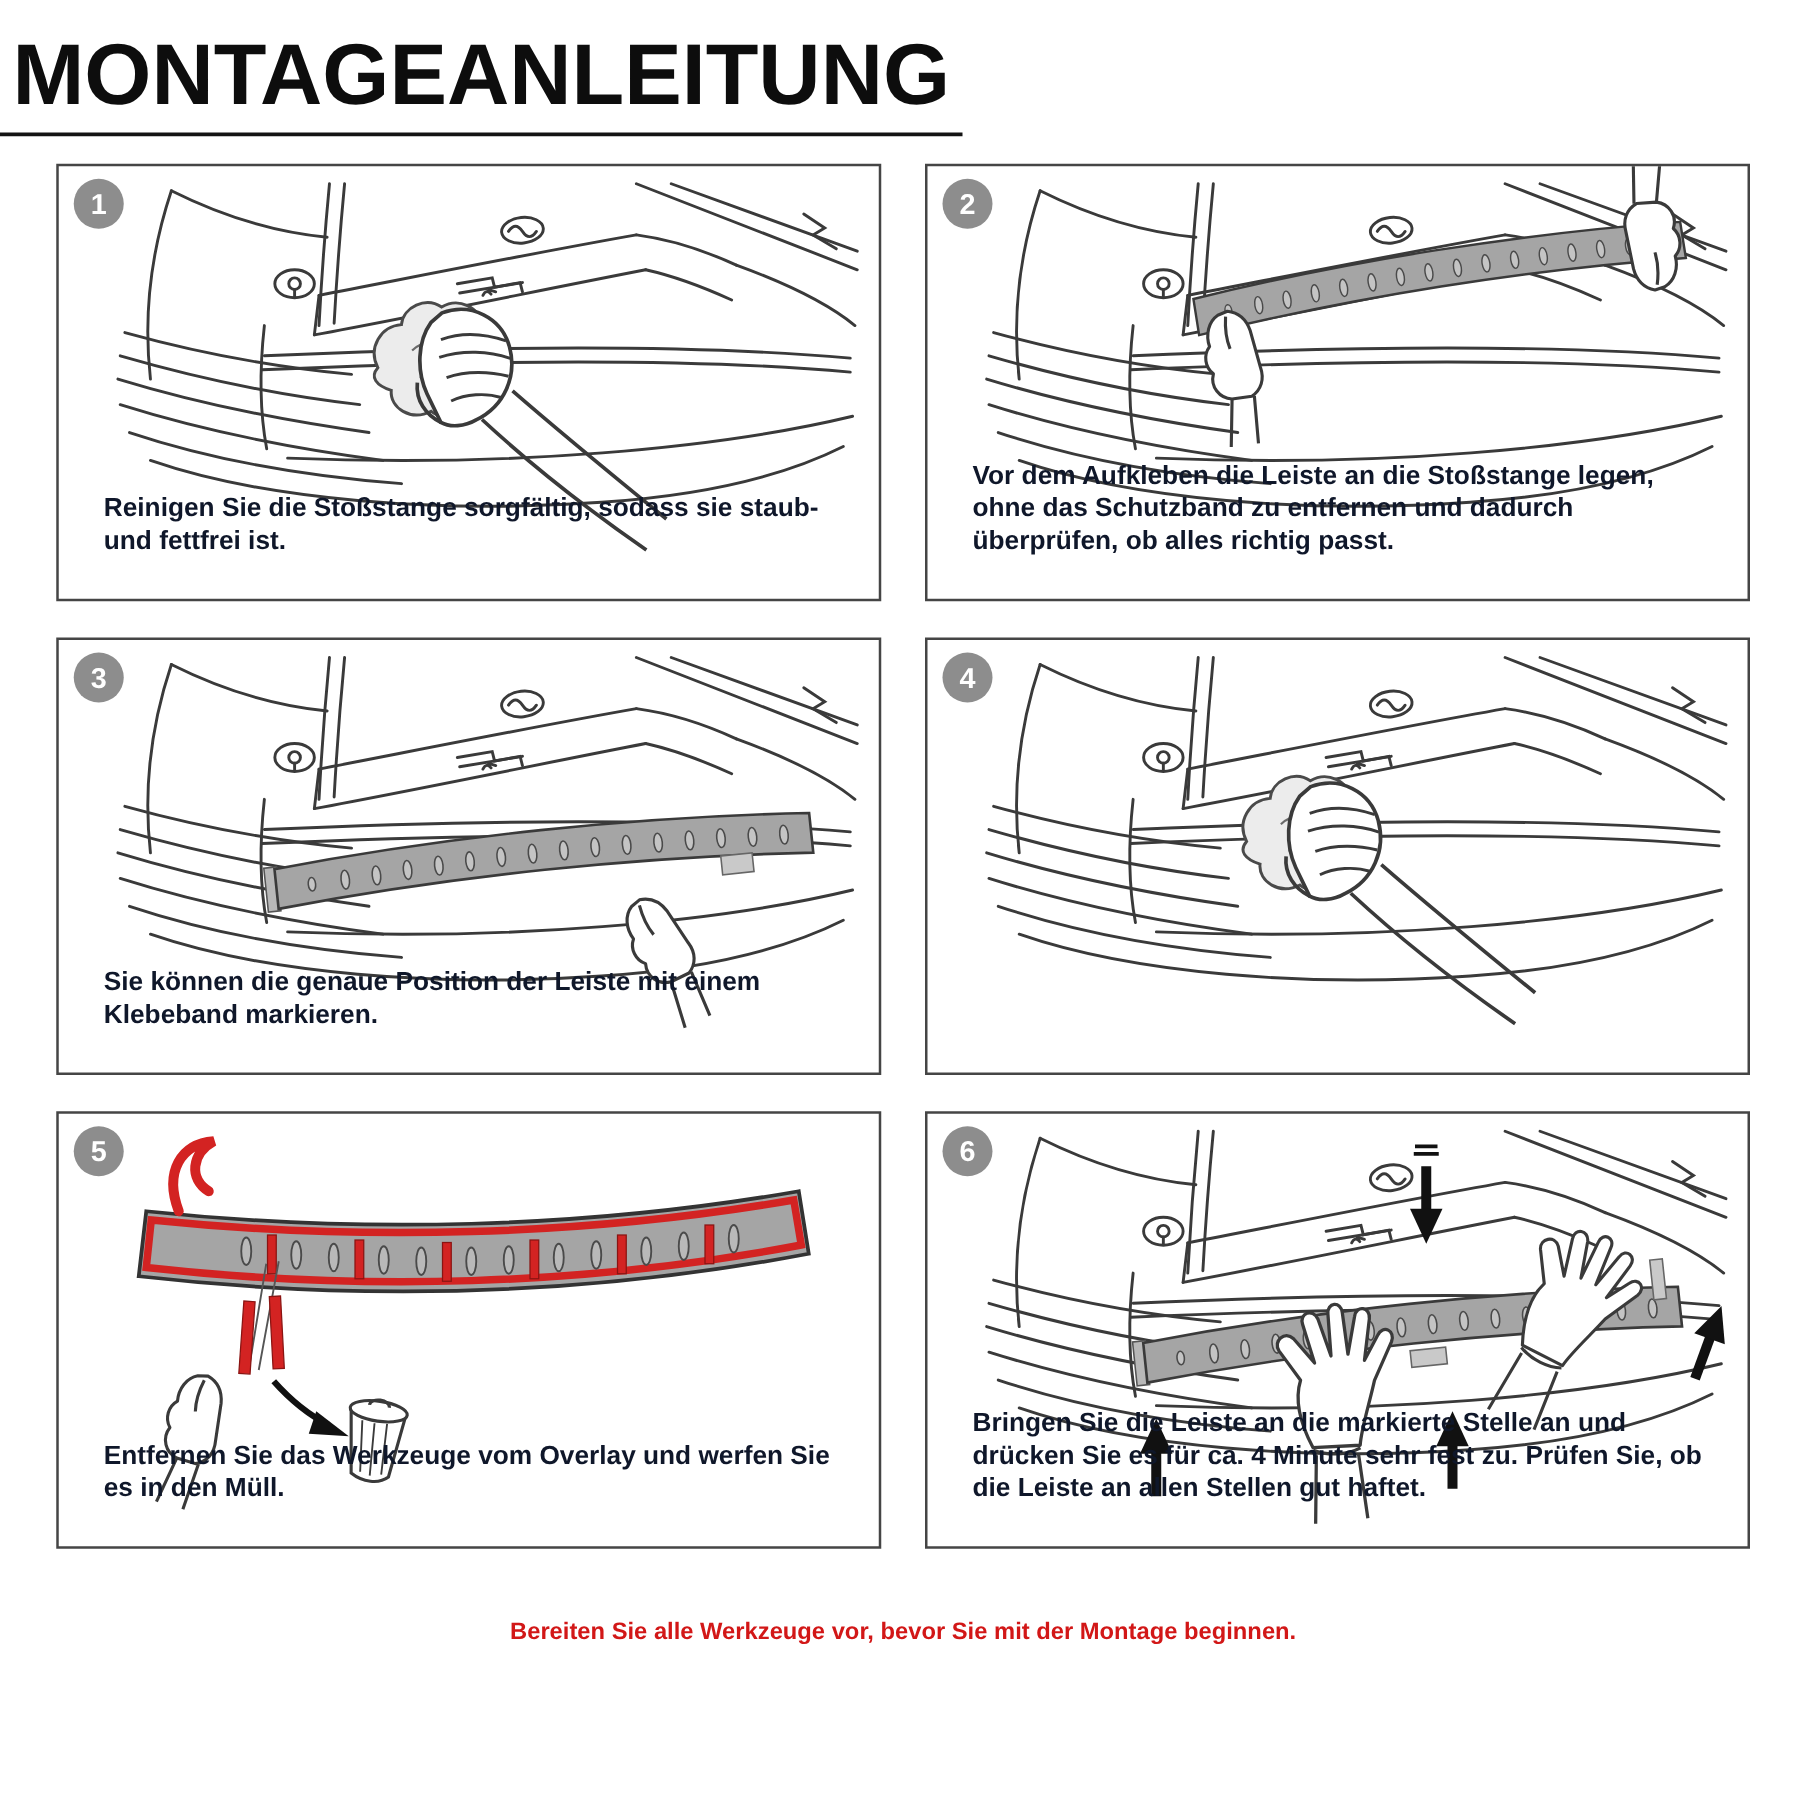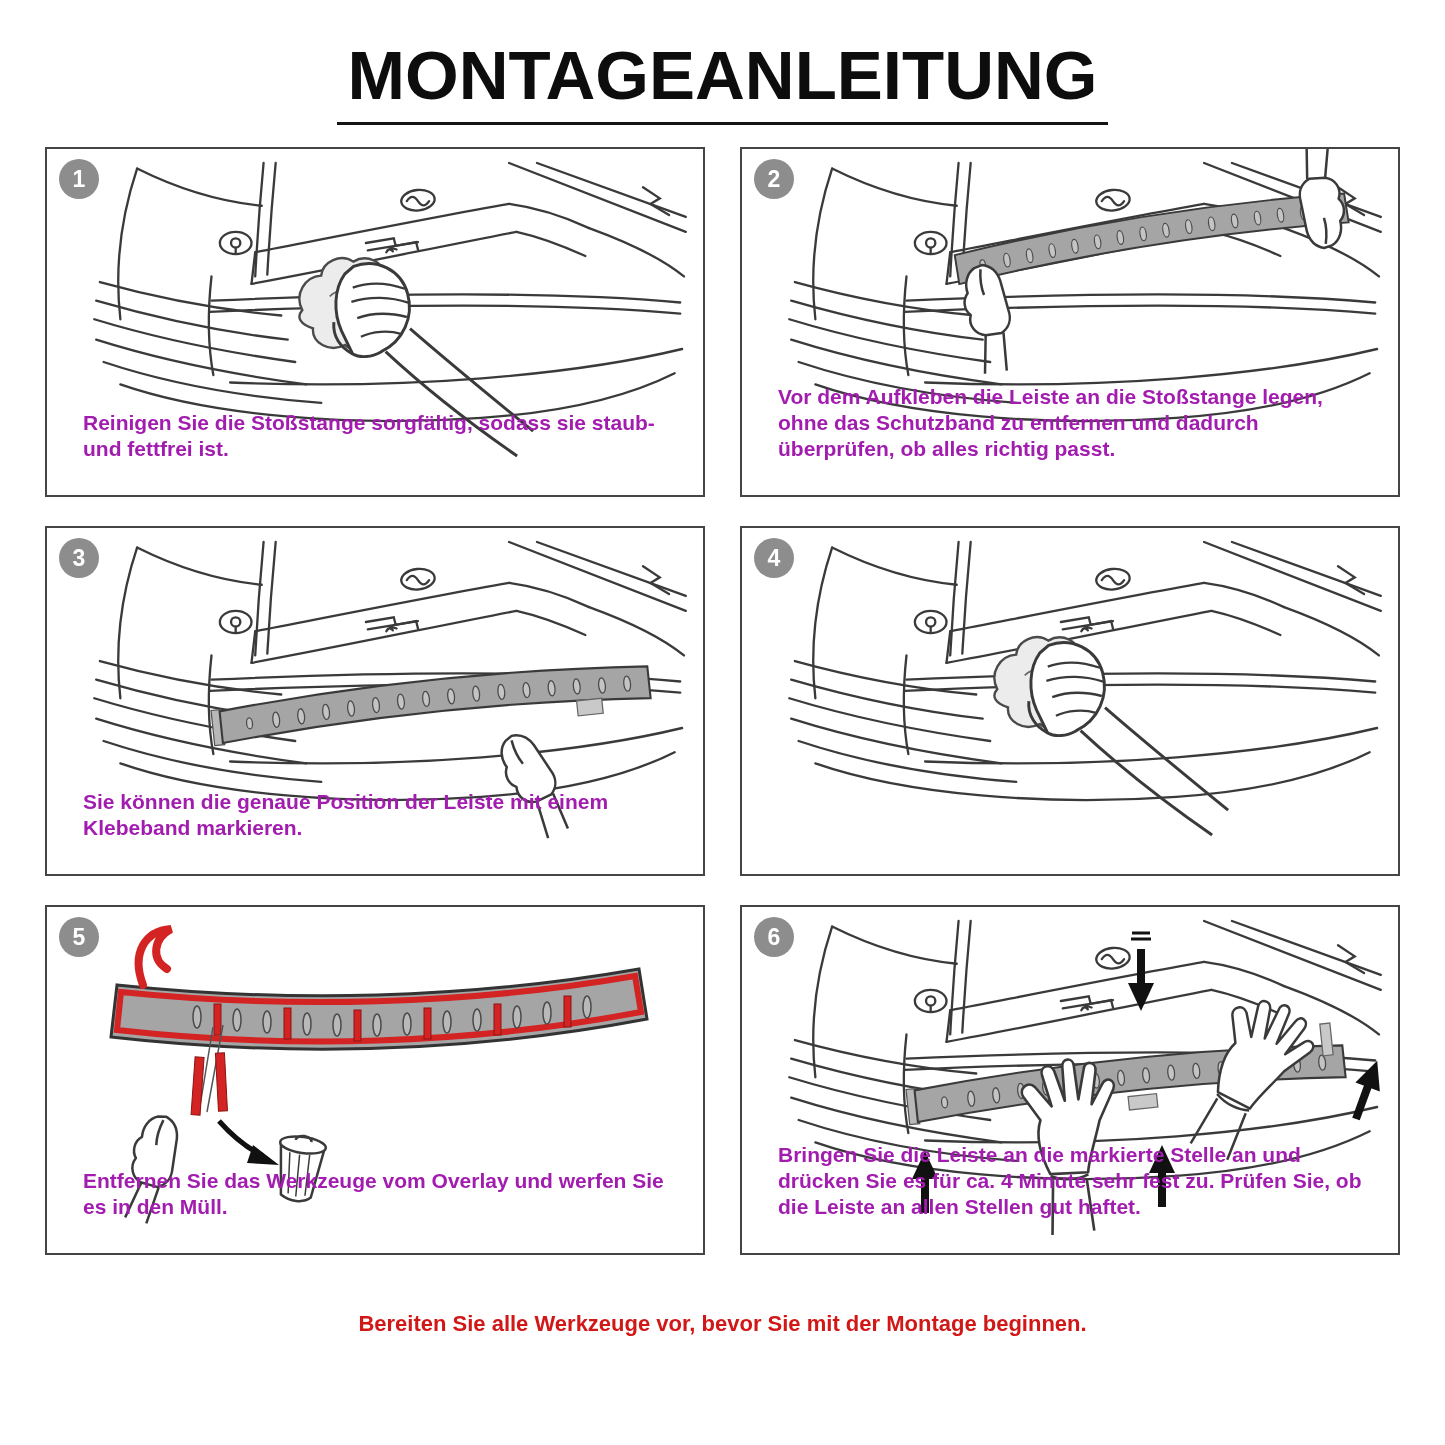--- a/index.html
+++ b/index.html
@@ -7,7 +7,7 @@
     width:1445px; height:1445px; background:#ffffff; position:relative; overflow:hidden;
     font-family:"Liberation Sans", sans-serif; color:#141414;
   }
-  .title-wrap { text-align:center; padding-top:40px; }
+  .title-wrap { padding-top:24px; }
   .page-title {
     display:inline-block; margin:0; font-size:69px; font-weight:bold; letter-spacing:0px;
     color:#0d0d0d; border-bottom:3px solid #141414; padding:0 10px 10px 10px; line-height:1.05;

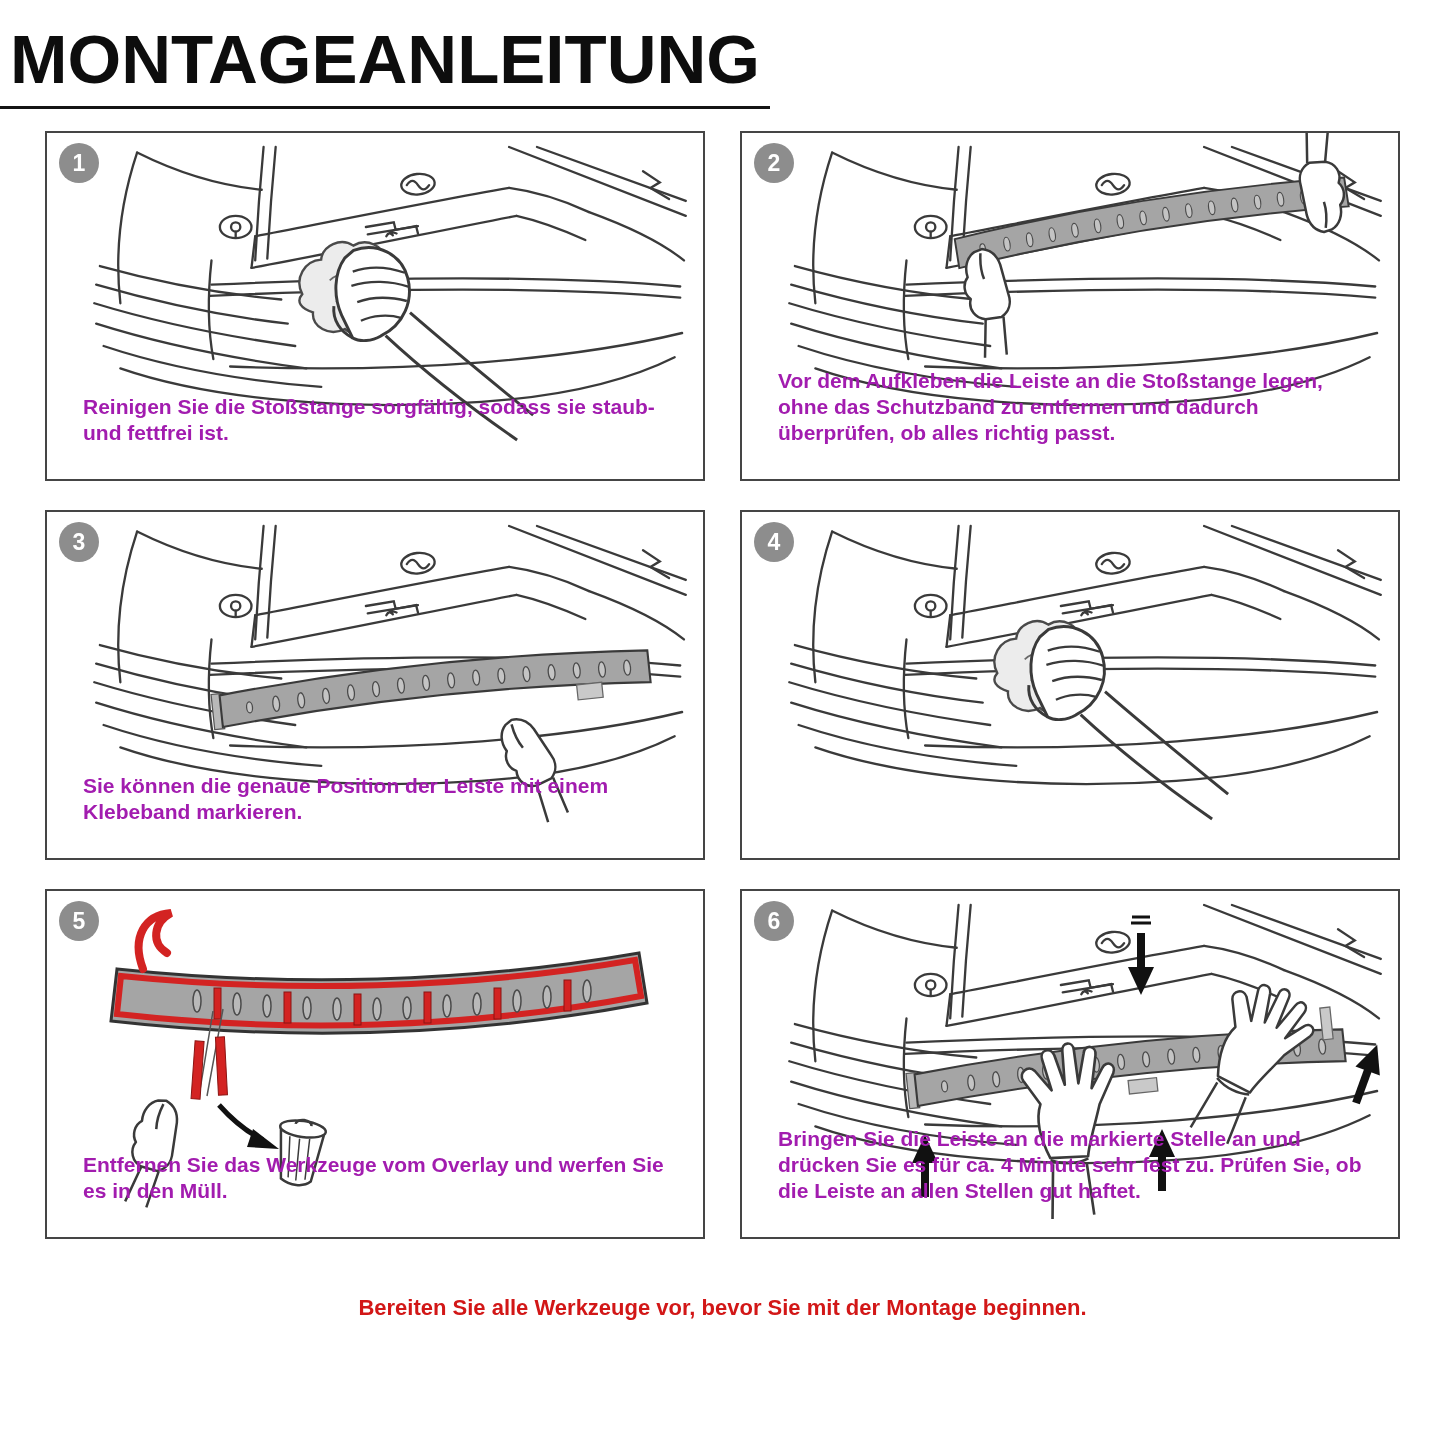--- a/index.html
+++ b/index.html
@@ -28,7 +28,7 @@
   .illu { position:absolute; left:0; top:0; width:100%; height:100%; z-index:1; }
   .caption {
     position:absolute; left:36px; right:20px; bottom:12px; z-index:2;
-    font-weight:bold; font-size:21px; line-height:1.24; color:#a21caf;
+    font-weight:bold; font-size:21px; line-height:1.24; color:#0f172a;
   }
   .footer { margin-top:56px; text-align:center; font-weight:bold; font-size:22px; color:#d21717; }
   .footer-line1 { margin:0 auto; width:1200px; }

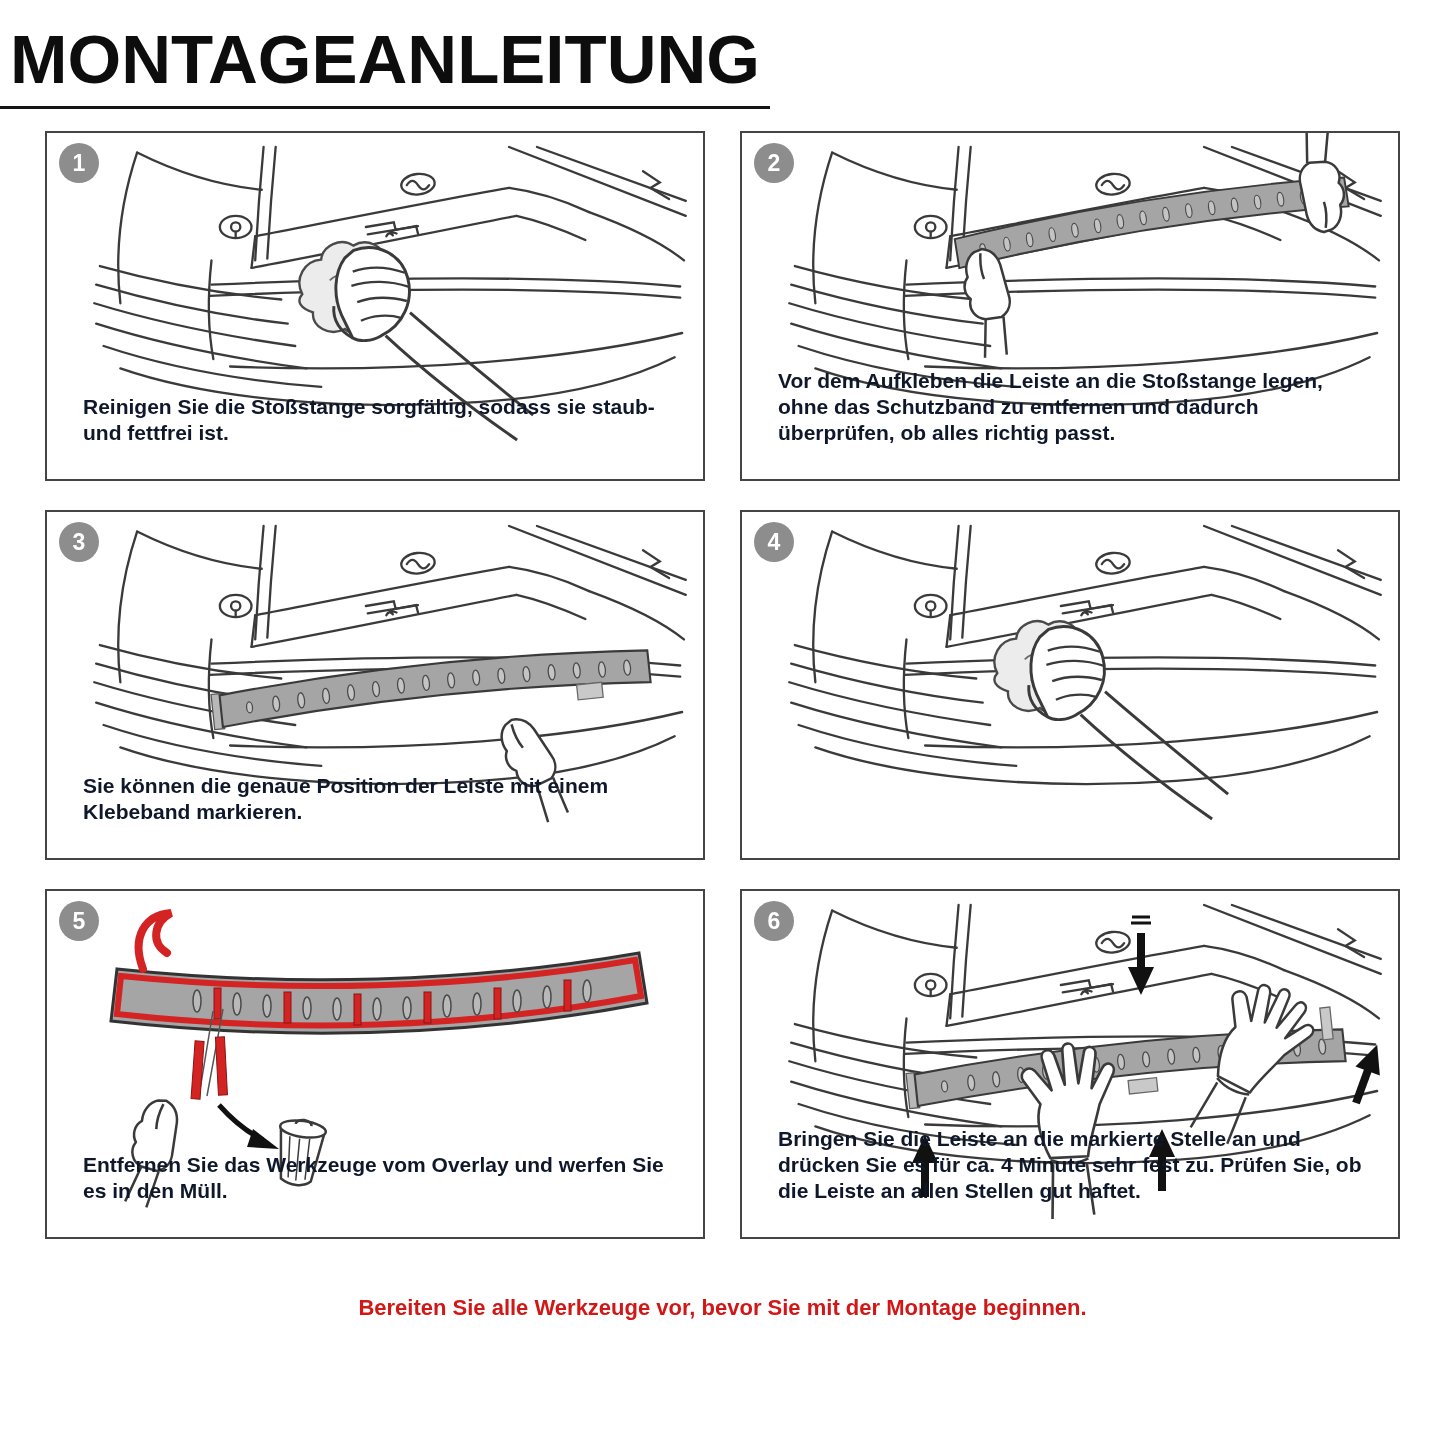--- a/index.html
+++ b/index.html
@@ -30,7 +30,7 @@
     position:absolute; left:36px; right:20px; bottom:12px; z-index:2;
     font-weight:bold; font-size:21px; line-height:1.24; color:#0f172a;
   }
-  .footer { margin-top:56px; text-align:center; font-weight:bold; font-size:22px; color:#d21717; }
+  .footer { margin-top:56px; text-align:center; font-weight:bold; font-size:19px; color:#d21717; }
   .footer-line1 { margin:0 auto; width:1200px; }
   .footer-line2 { margin:21px auto 0 auto; width:1330px; line-height:1.3; }
   svg { display:block; }

